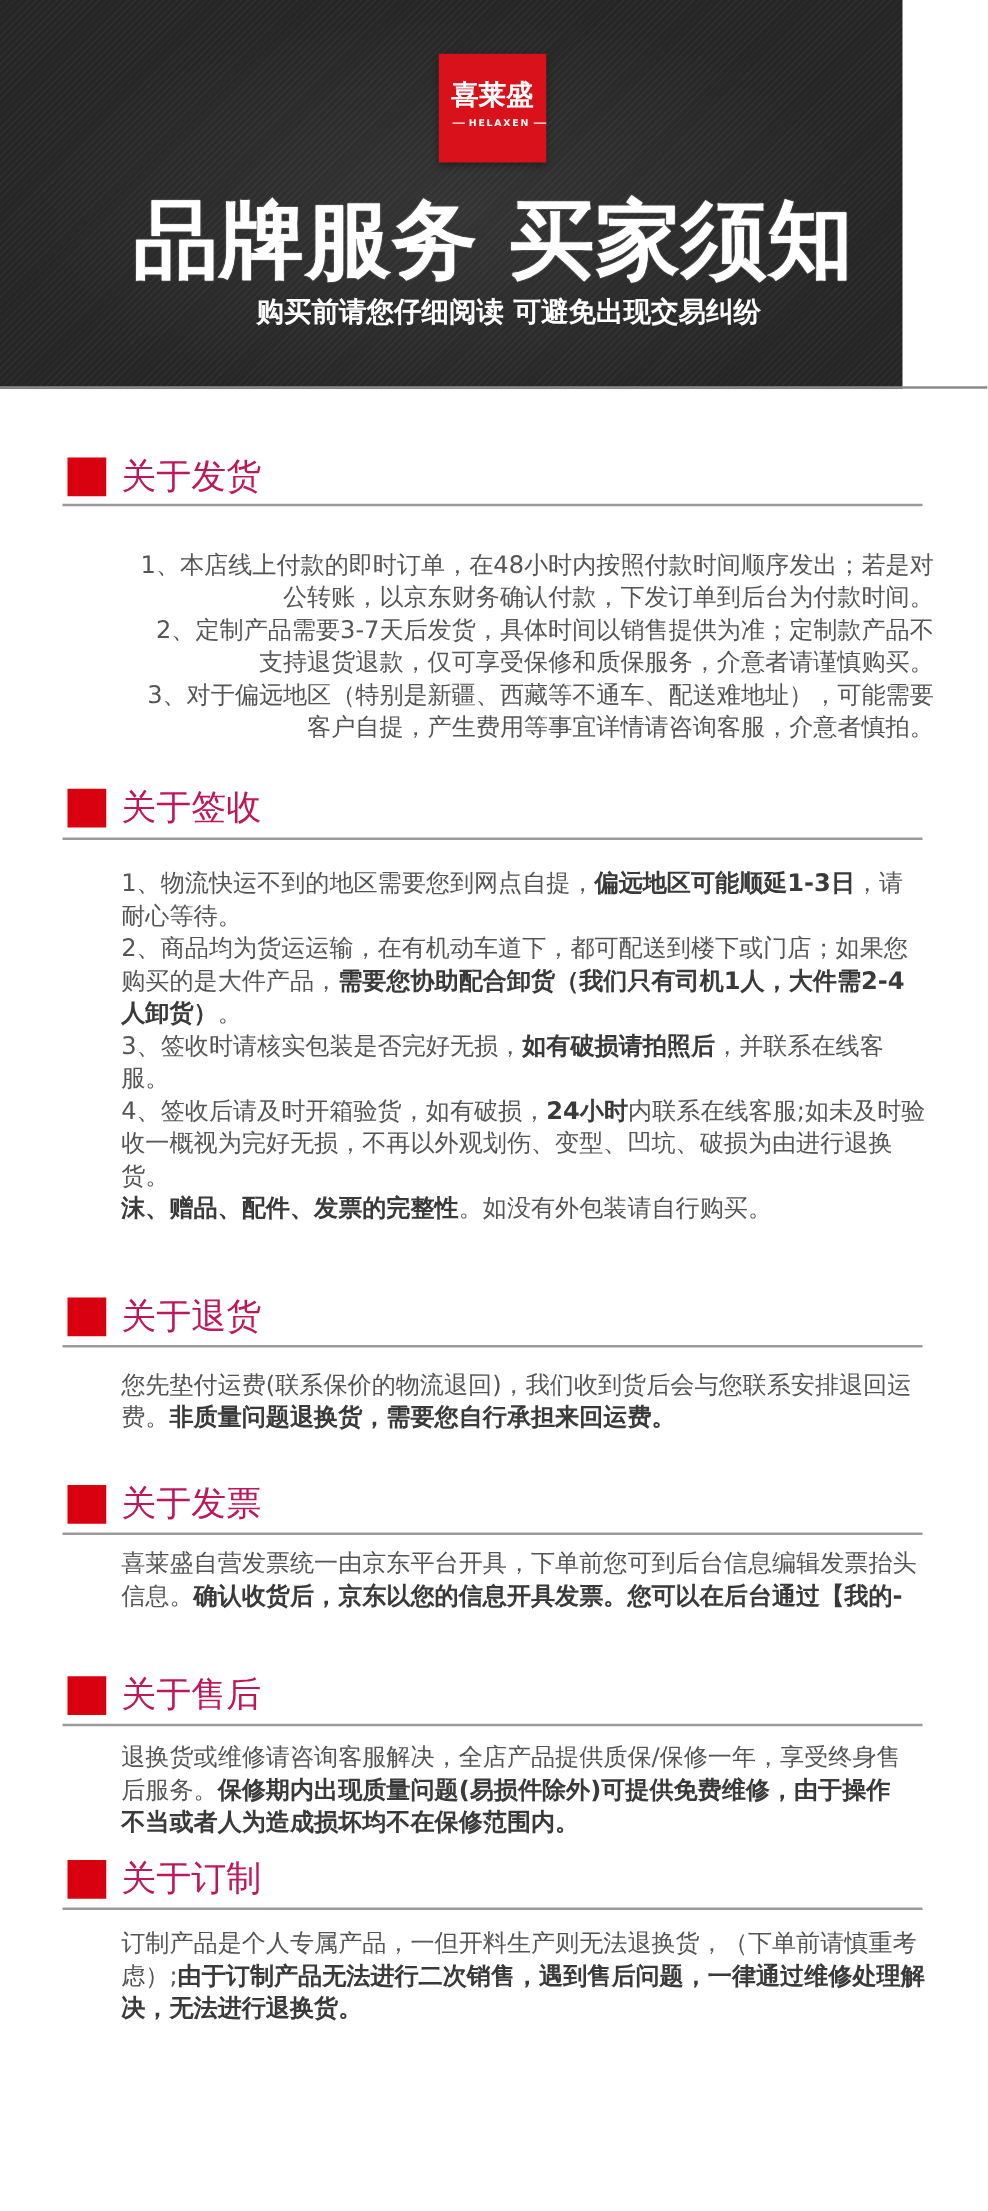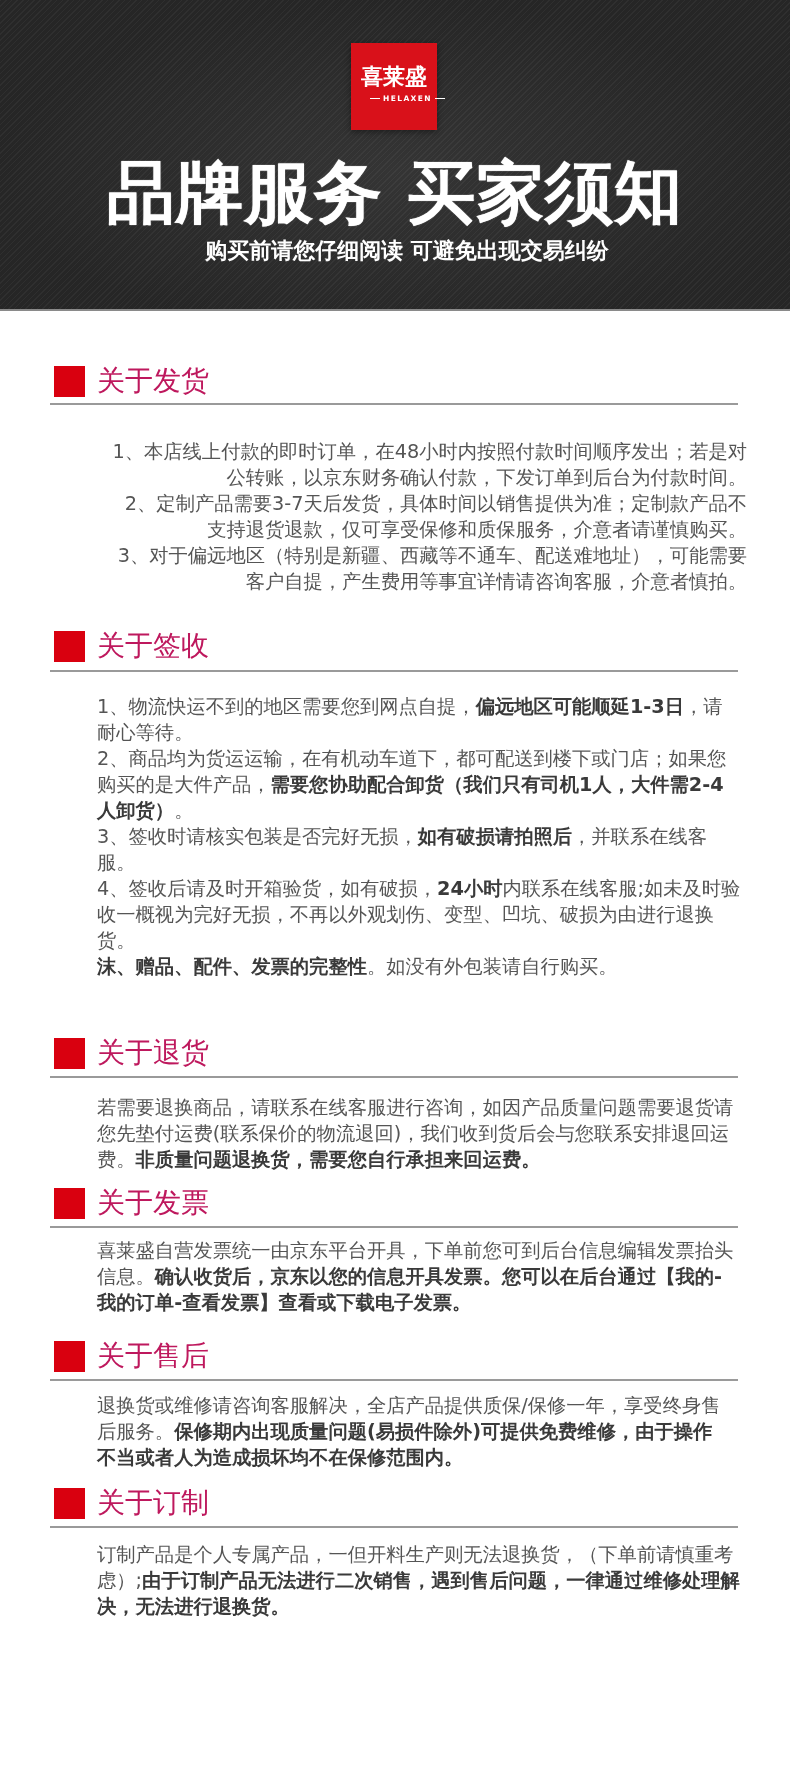--- a/index.html
+++ b/index.html
@@ -5,7 +5,7 @@
   html, body { margin:0; padding:0; background:#ffffff; }
   body { width:790px; height:1769px; position:relative; overflow:hidden;
          font-family:"DejaVu Sans", "Liberation Sans", sans-serif; }
-  .hero { position:absolute; left:0; top:0; width:790px; height:311px;
+  .hero { position:absolute; left:0; top:0; width:722px; height:311px;
           background-color:#262626;
           background-image:
             repeating-linear-gradient(135deg, rgba(255,255,255,0.045) 0px, rgba(255,255,255,0.045) 1px, transparent 1px, transparent 4px),

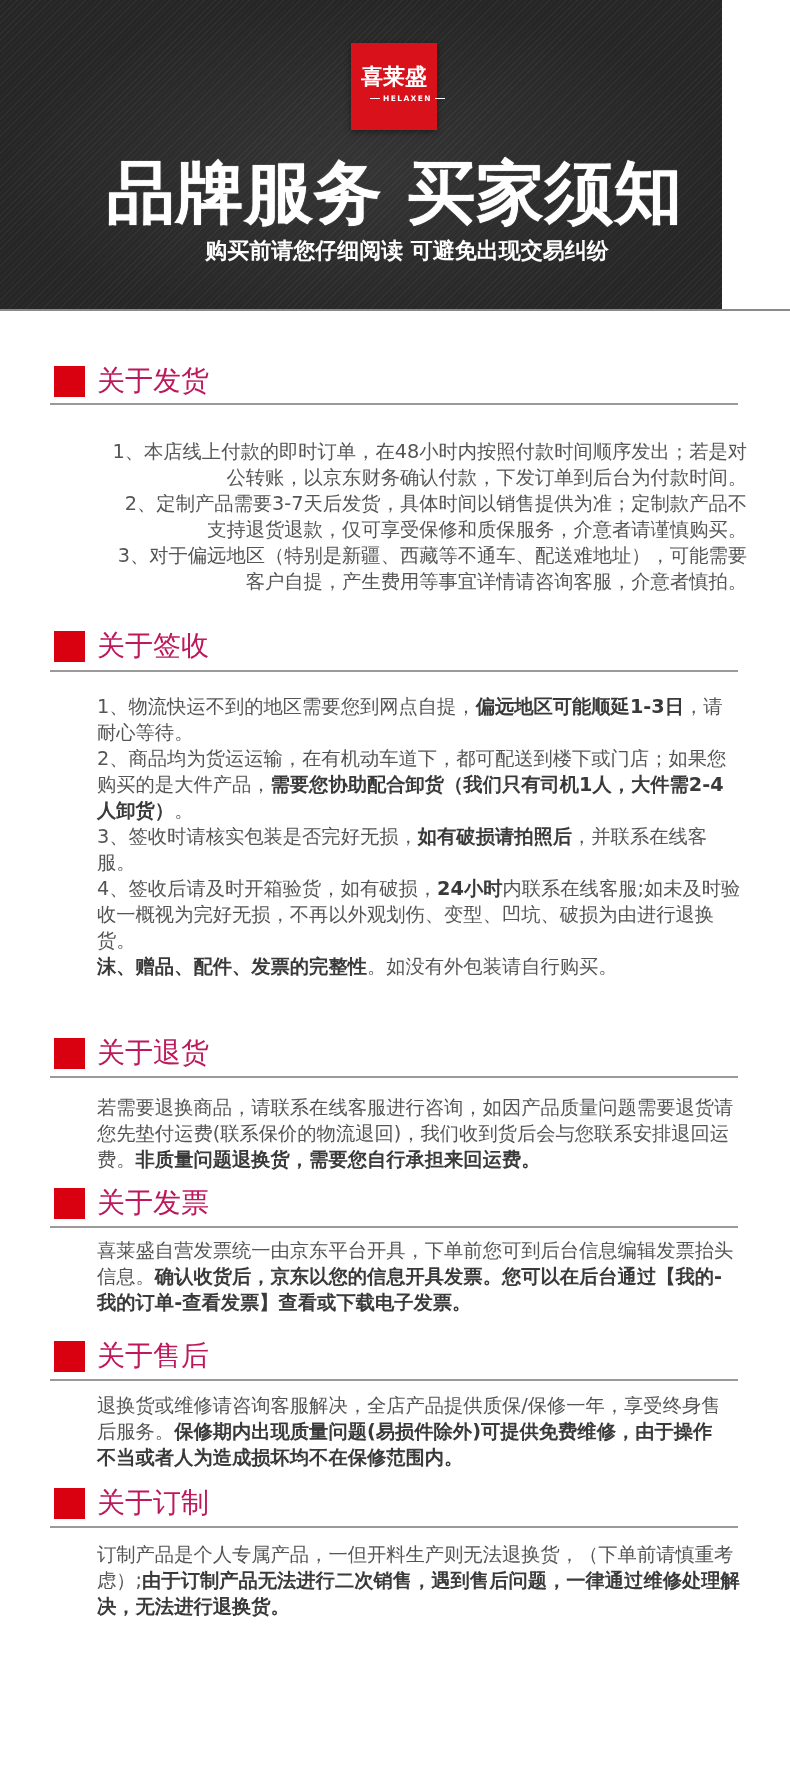--- a/index.html
+++ b/index.html
@@ -16,7 +16,7 @@
           box-shadow:0 2px 6px rgba(0,0,0,0.4); }
   .logo-cn { position:absolute; left:0; top:22px; width:86px; text-align:center; color:#fff;
              font-size:22px; font-weight:bold; letter-spacing:0px; line-height:24px; }
-  .logo-en { position:absolute; left:16px; top:51px; width:86px; text-align:left; color:#fff;
+  .logo-en { position:absolute; left:3px; top:51px; width:86px; text-align:right; color:#fff;
              font-size:7.5px; letter-spacing:1.4px; line-height:10px; font-weight:bold; }
   .logo-en::before, .logo-en::after { content:""; display:inline-block; width:10px; height:1px;
              background:#fff; vertical-align:middle; margin:0 3px; }

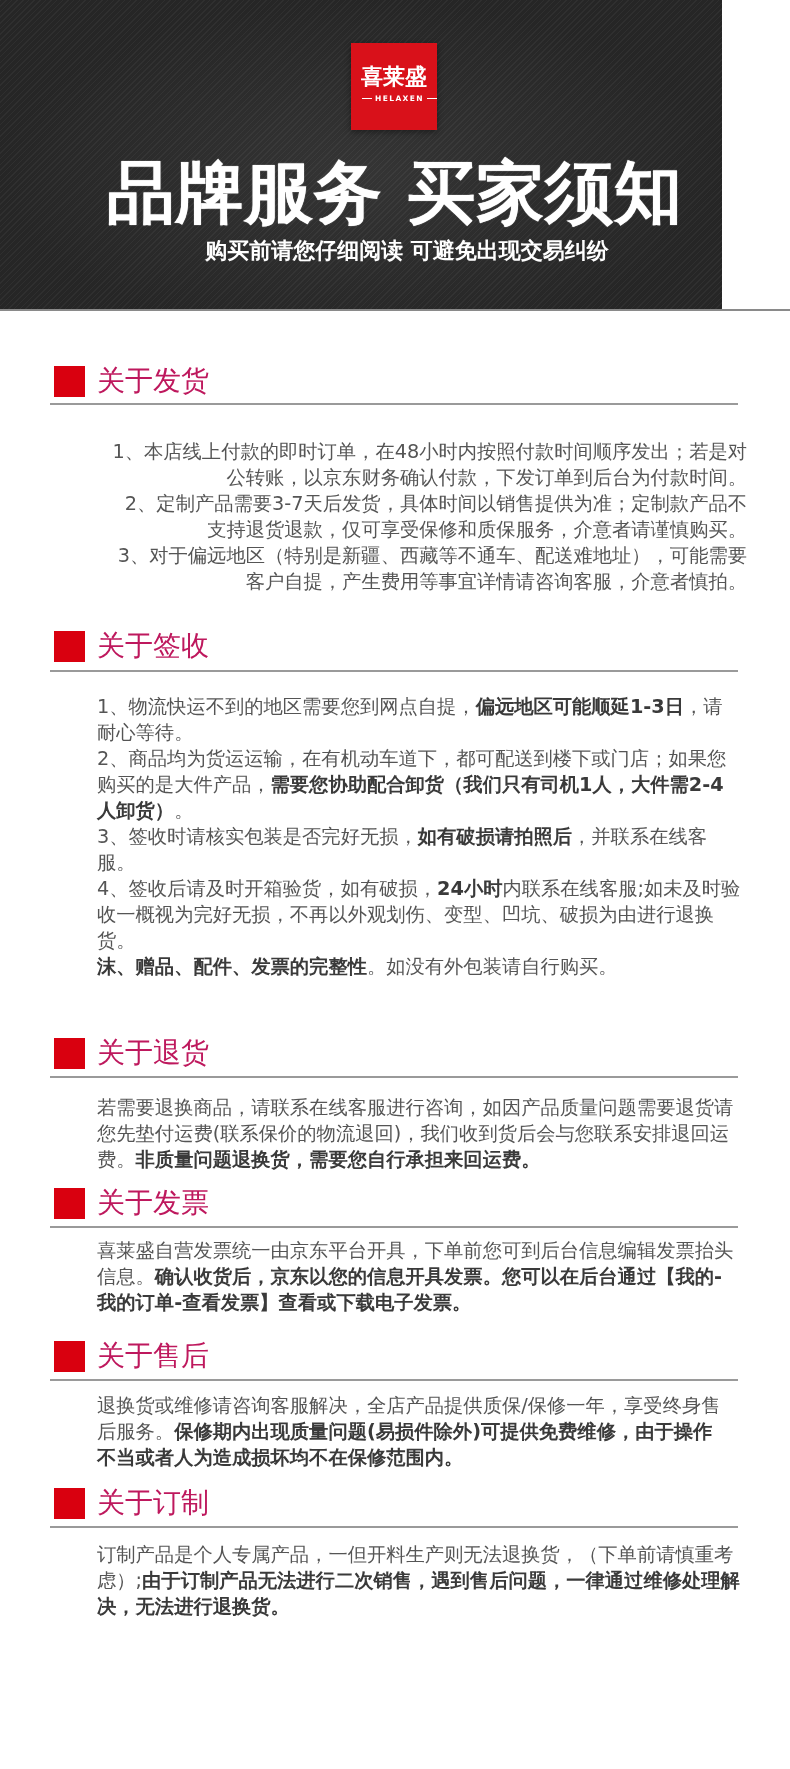--- a/index.html
+++ b/index.html
@@ -87,7 +87,6 @@
   <div class="sec-title">关于退货</div>
   <div class="sec-divider" style="top:38px;"></div>
   <div class="sec-body" style="top:57px;">
-      <div class="line"><span>若需要退换商品，请联系在线客服进行咨询，如因产品质量问题需要退货请</span></div>
       <div class="line"><span>您先垫付运费(联系保价的物流退回)，我们收到货后会与您联系安排退回运</span></div>
       <div class="line"><span>费。</span><span class="seg-b">非质量问题退换货，需要您自行承担来回运费。</span></div>
     </div>

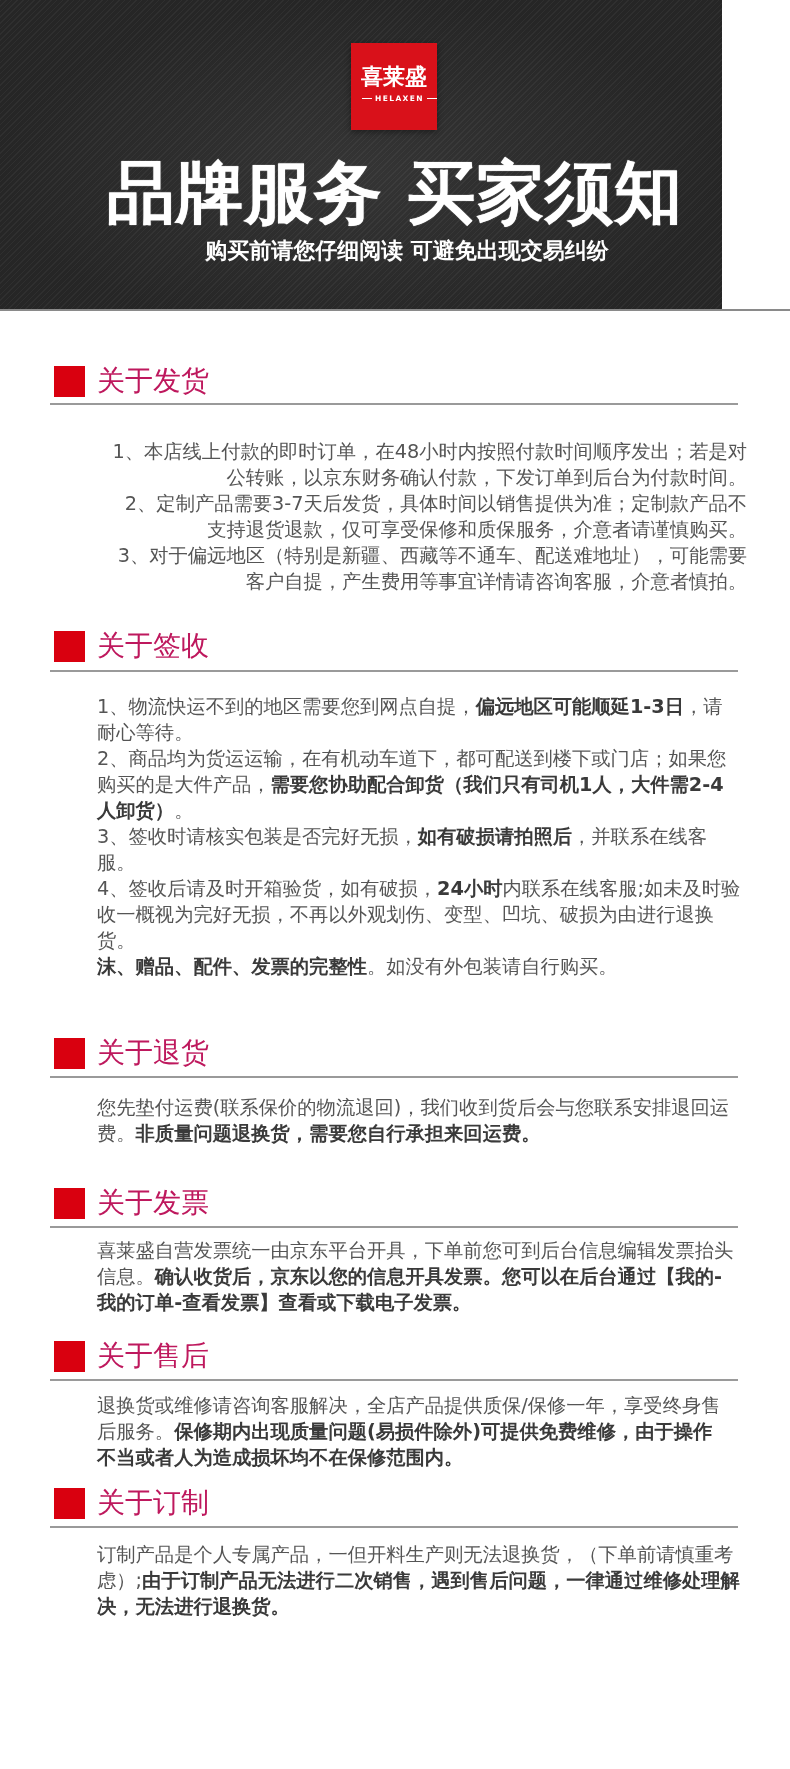--- a/index.html
+++ b/index.html
@@ -99,7 +99,6 @@
   <div class="sec-body" style="top:50px;">
       <div class="line"><span>喜莱盛自营发票统一由京东平台开具，下单前您可到后台信息编辑发票抬头</span></div>
       <div class="line"><span>信息。</span><span class="seg-b">确认收货后，京东以您的信息开具发票。您可以在后台通过【我的-</span></div>
-      <div class="line"><span class="seg-b">我的订单-查看发票】查看或下载电子发票。</span></div>
     </div>
 </div>
 

